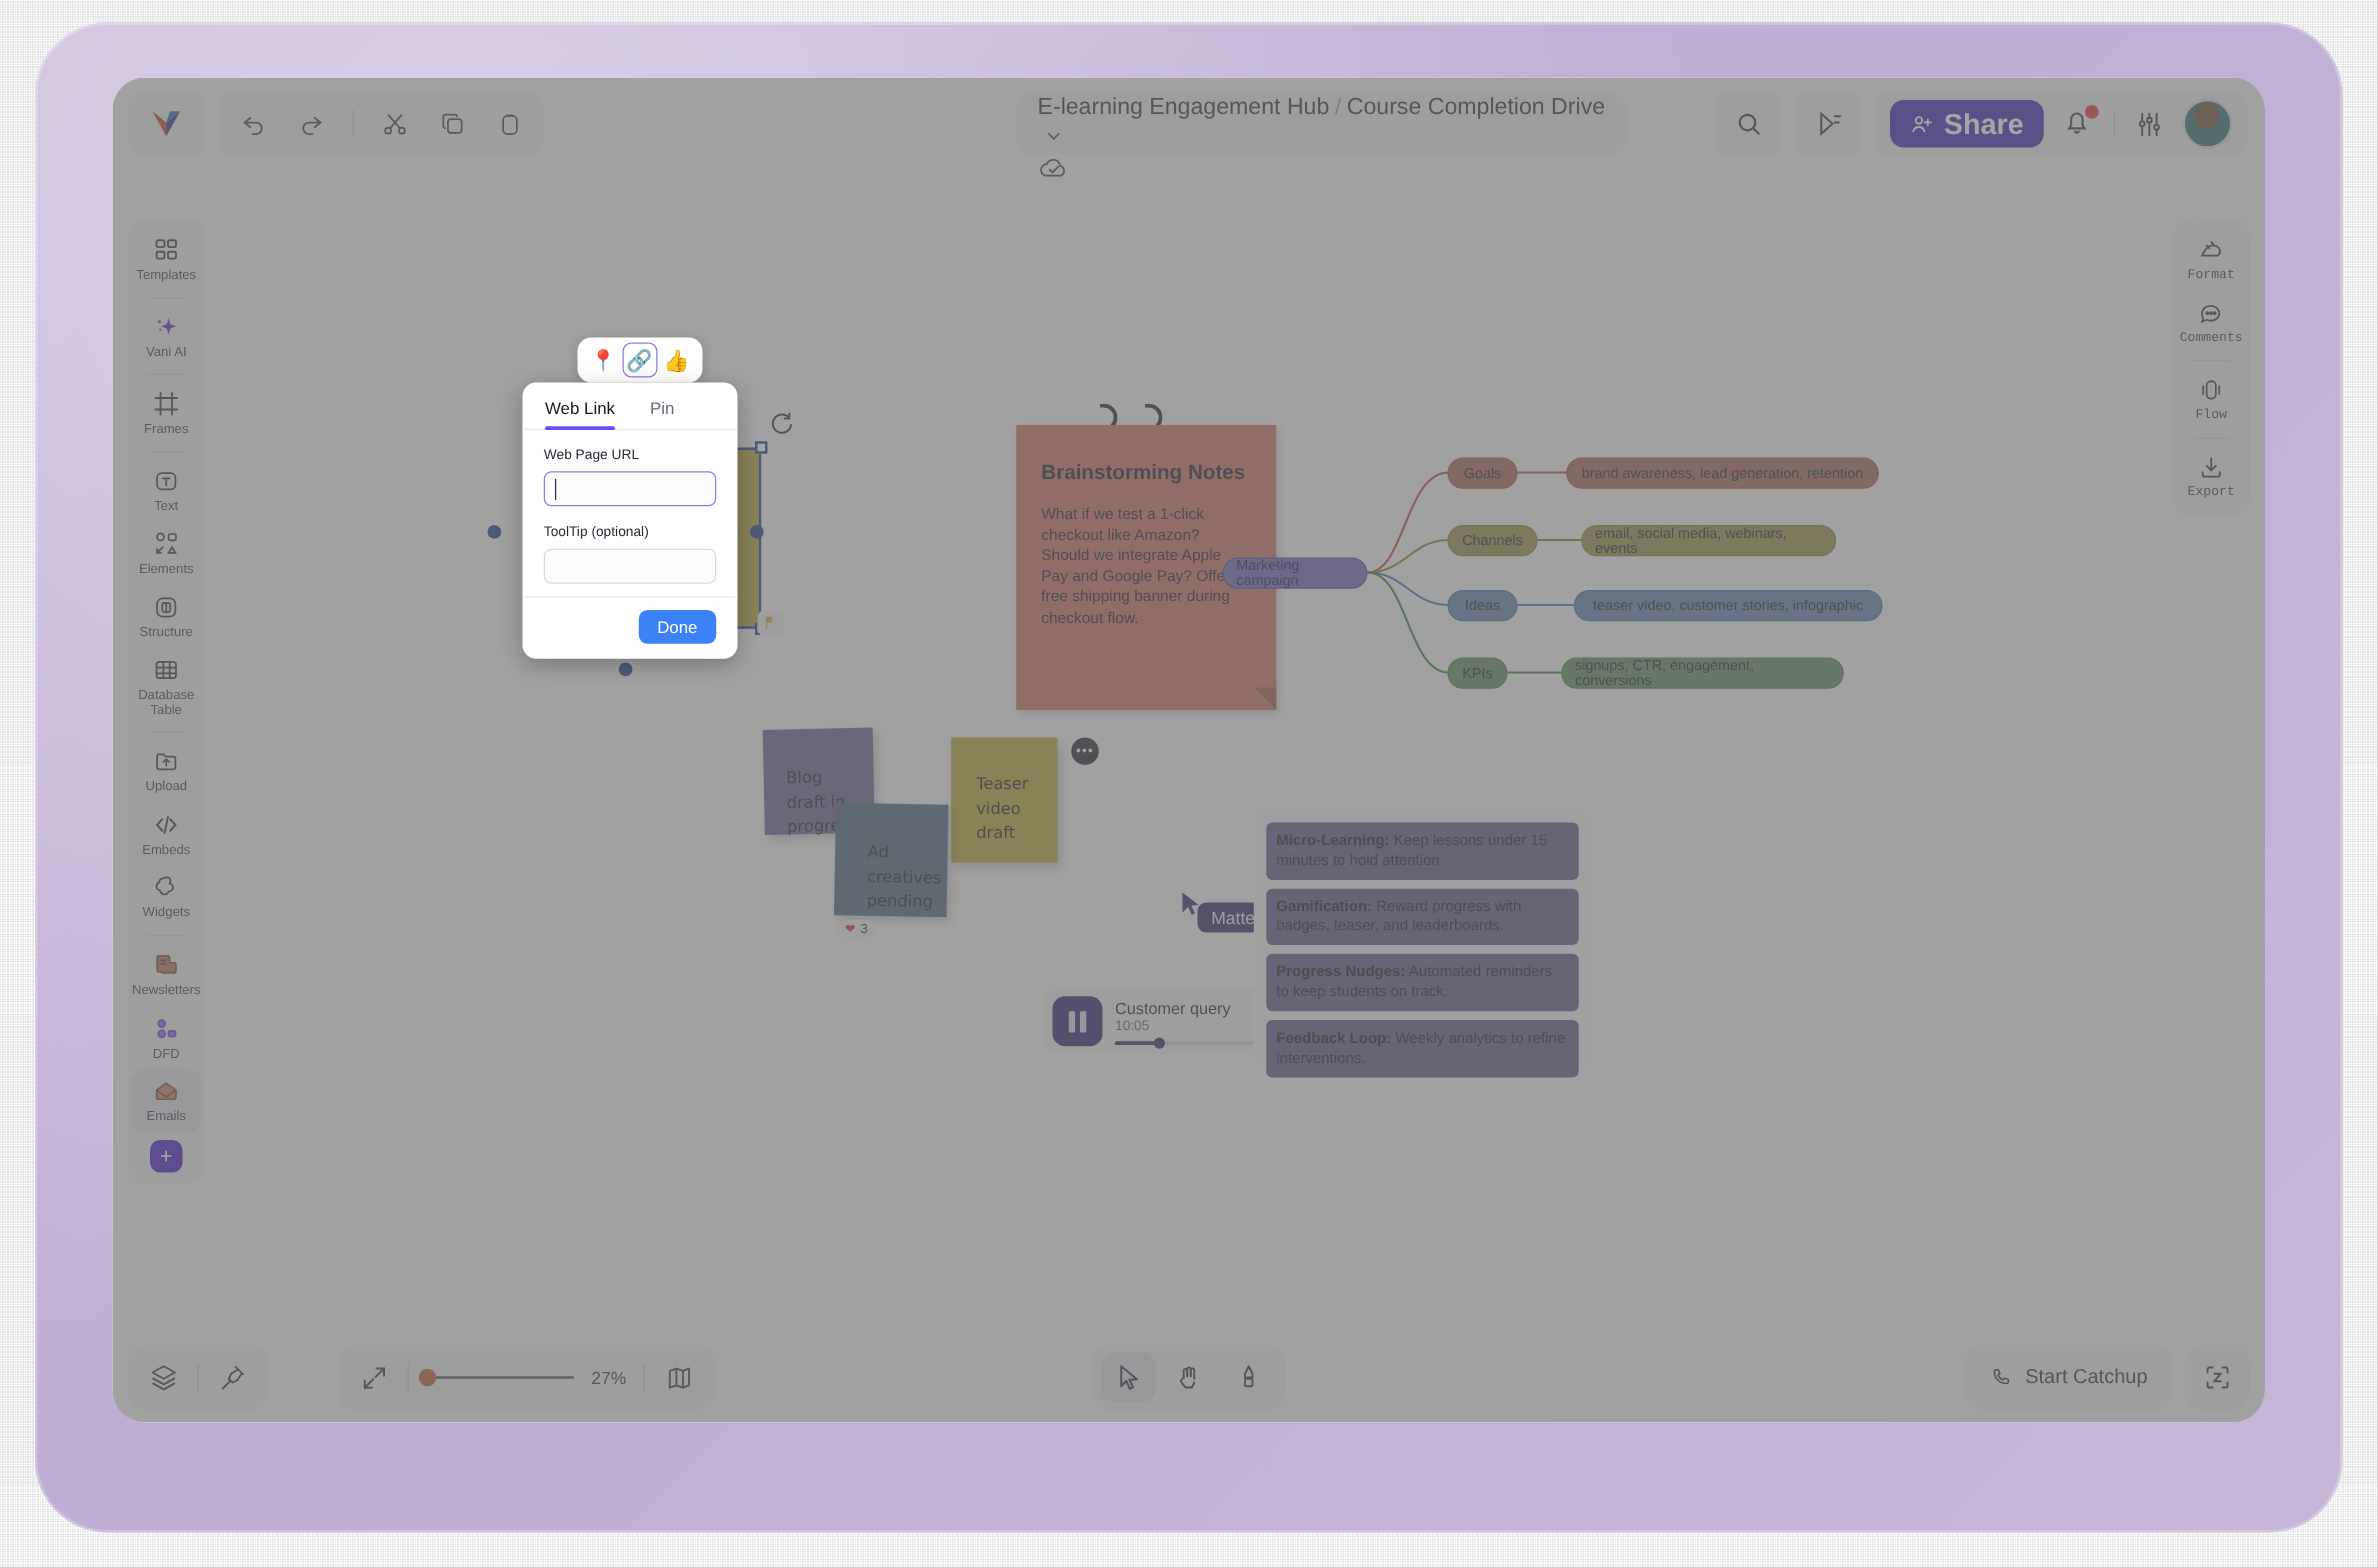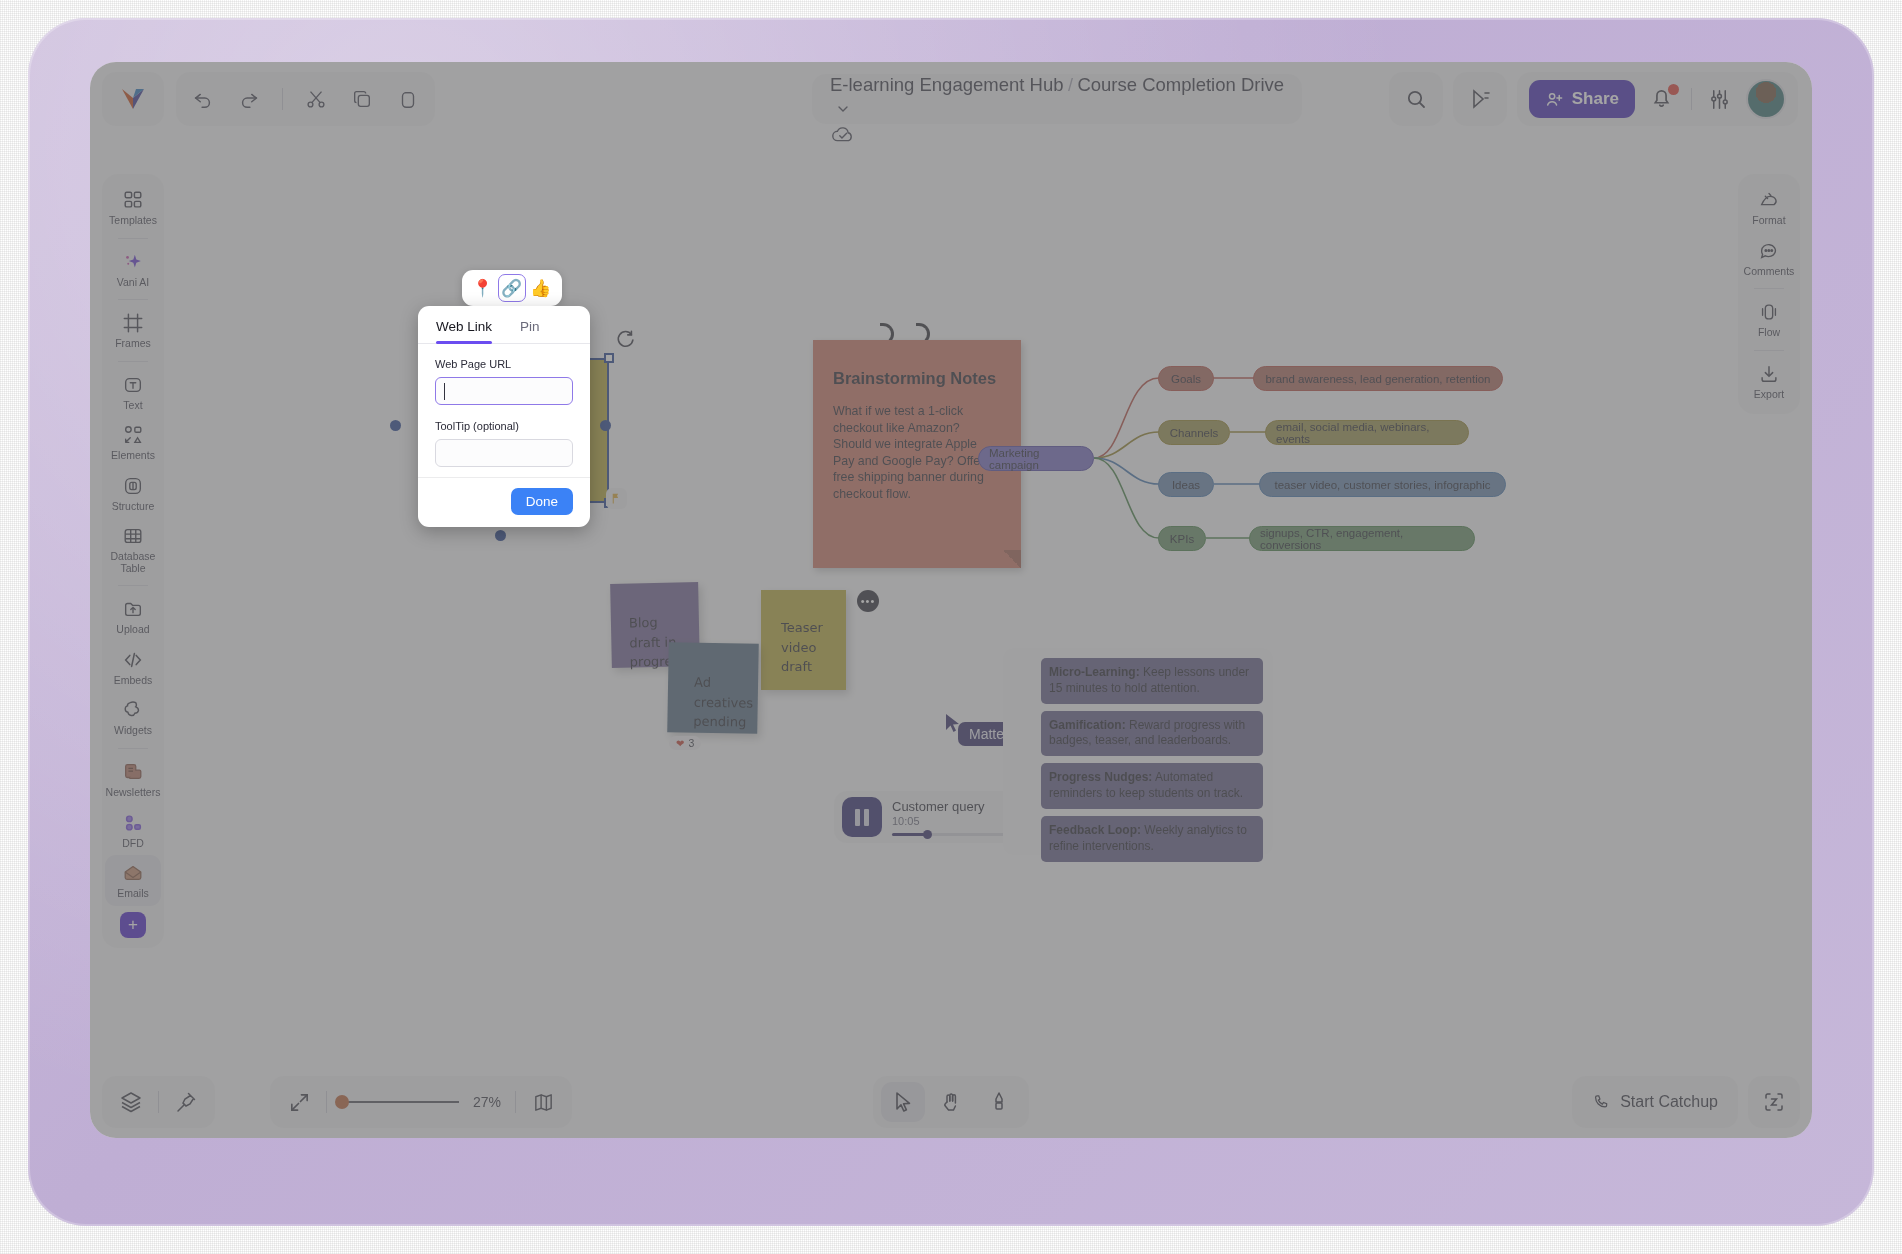--- a/index.html
+++ b/index.html
@@ -70,7 +70,7 @@
   #shareGroup { height:54px; border-radius:14px; background:#ededf0; display:flex; align-items:center; padding:0 12px; gap:14px; }
   #shareBtn {
     background:#3a1fb0; color:#fff; border-radius:11px; height:38px; padding:0 16px;
-    display:flex; align-items:center; gap:8px; font-size:17px; font-weight:600;
+    display:flex; align-items:center; gap:8px; font-size:23px; font-weight:600;
   }
   .bellWrap { position:relative; width:28px; height:28px; }
   .bellDot { position:absolute; right:-2px; top:-1px; width:11px; height:11px; border-radius:50%; background:#e0352b; }

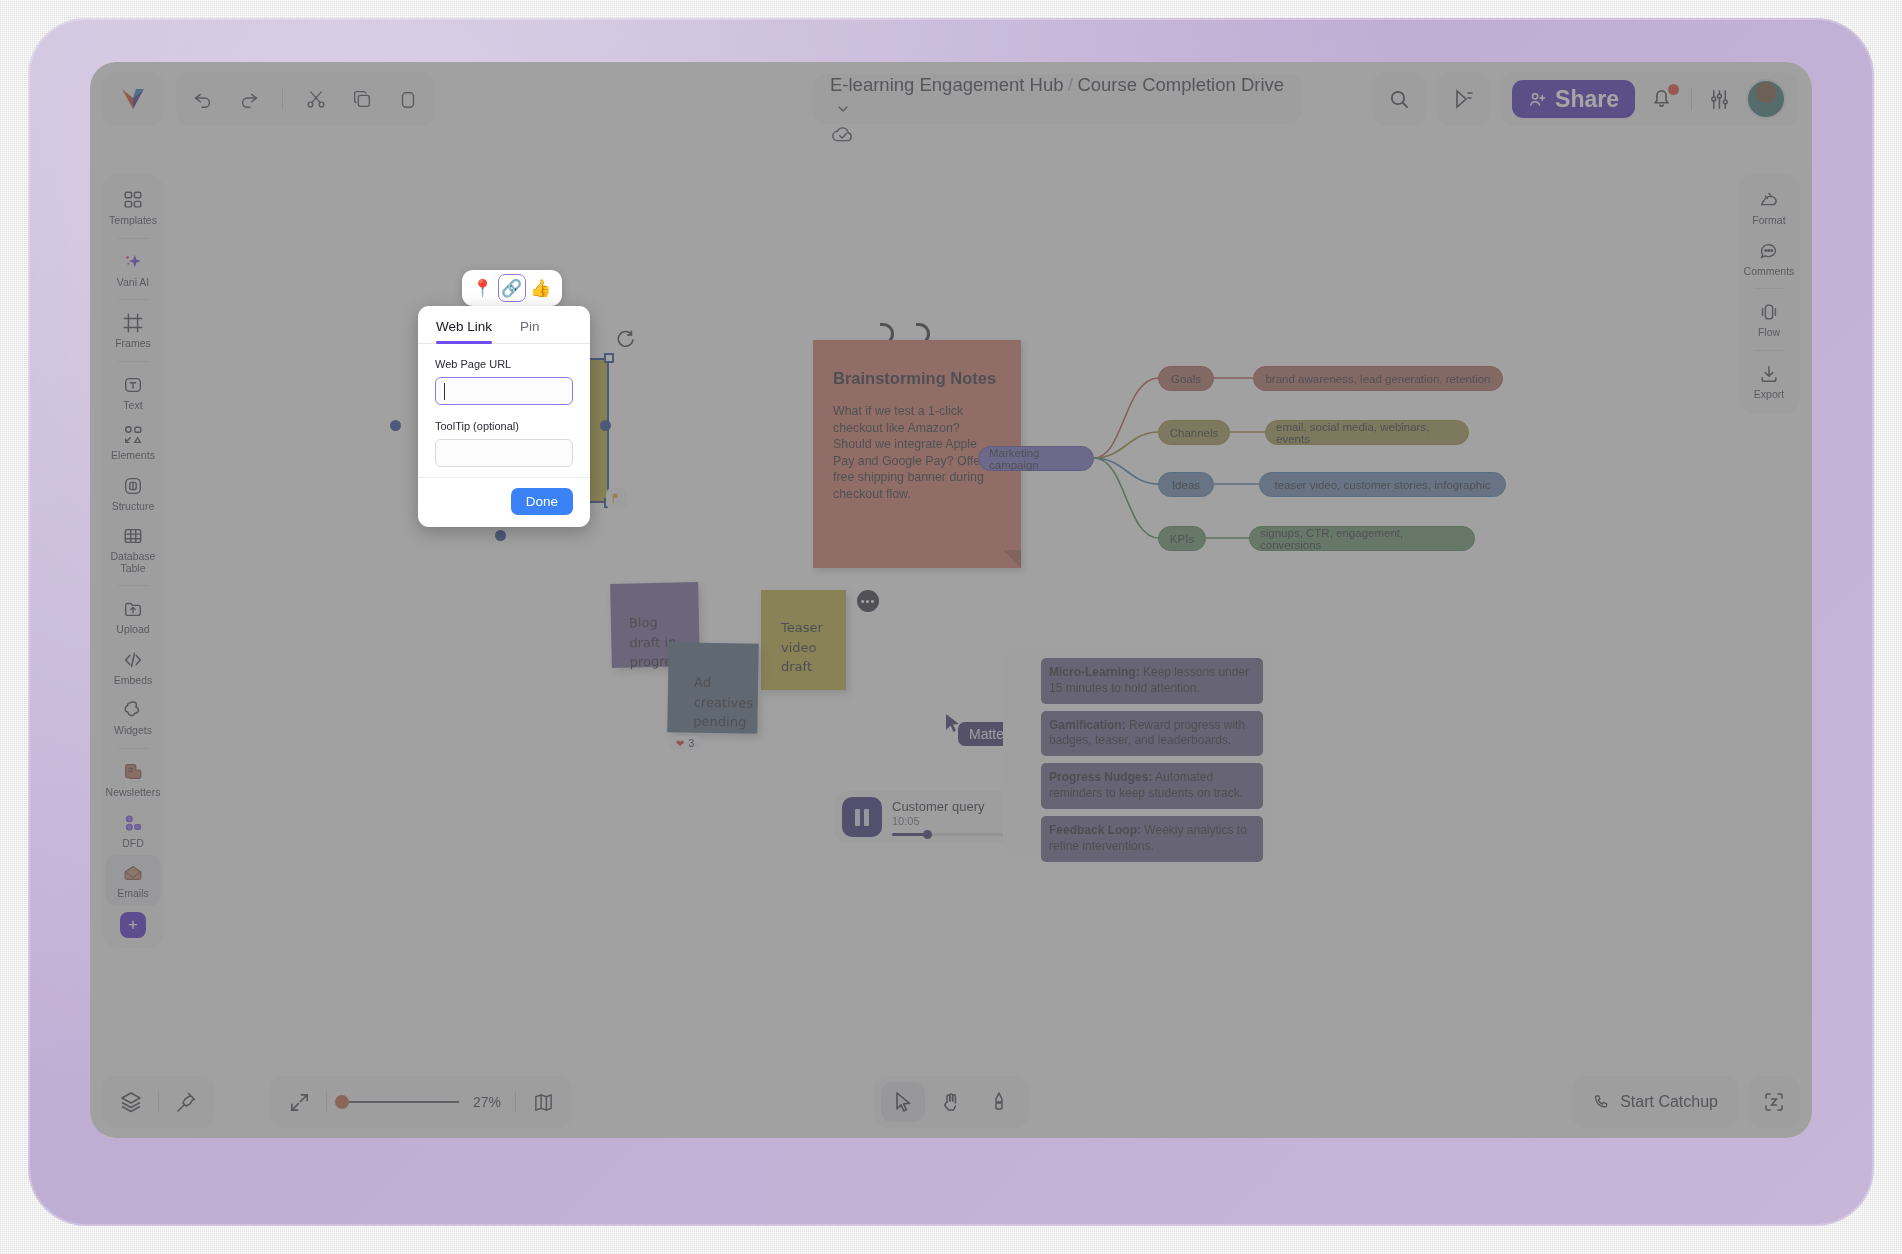--- a/index.html
+++ b/index.html
@@ -94,7 +94,7 @@
   #rightbar {
     position:absolute; right:12px; top:112px; width:62px;
     background:#ededf0; border-radius:16px; padding:8px 0;
-    display:flex; flex-direction:column; align-items:center;
+    display:flex; flex-direction:column; align-items:center;font-family:Liberation Mono, monospace;
   }
   
   #canvas { position:absolute; left:84px; top:96px; right:84px; bottom:70px; }

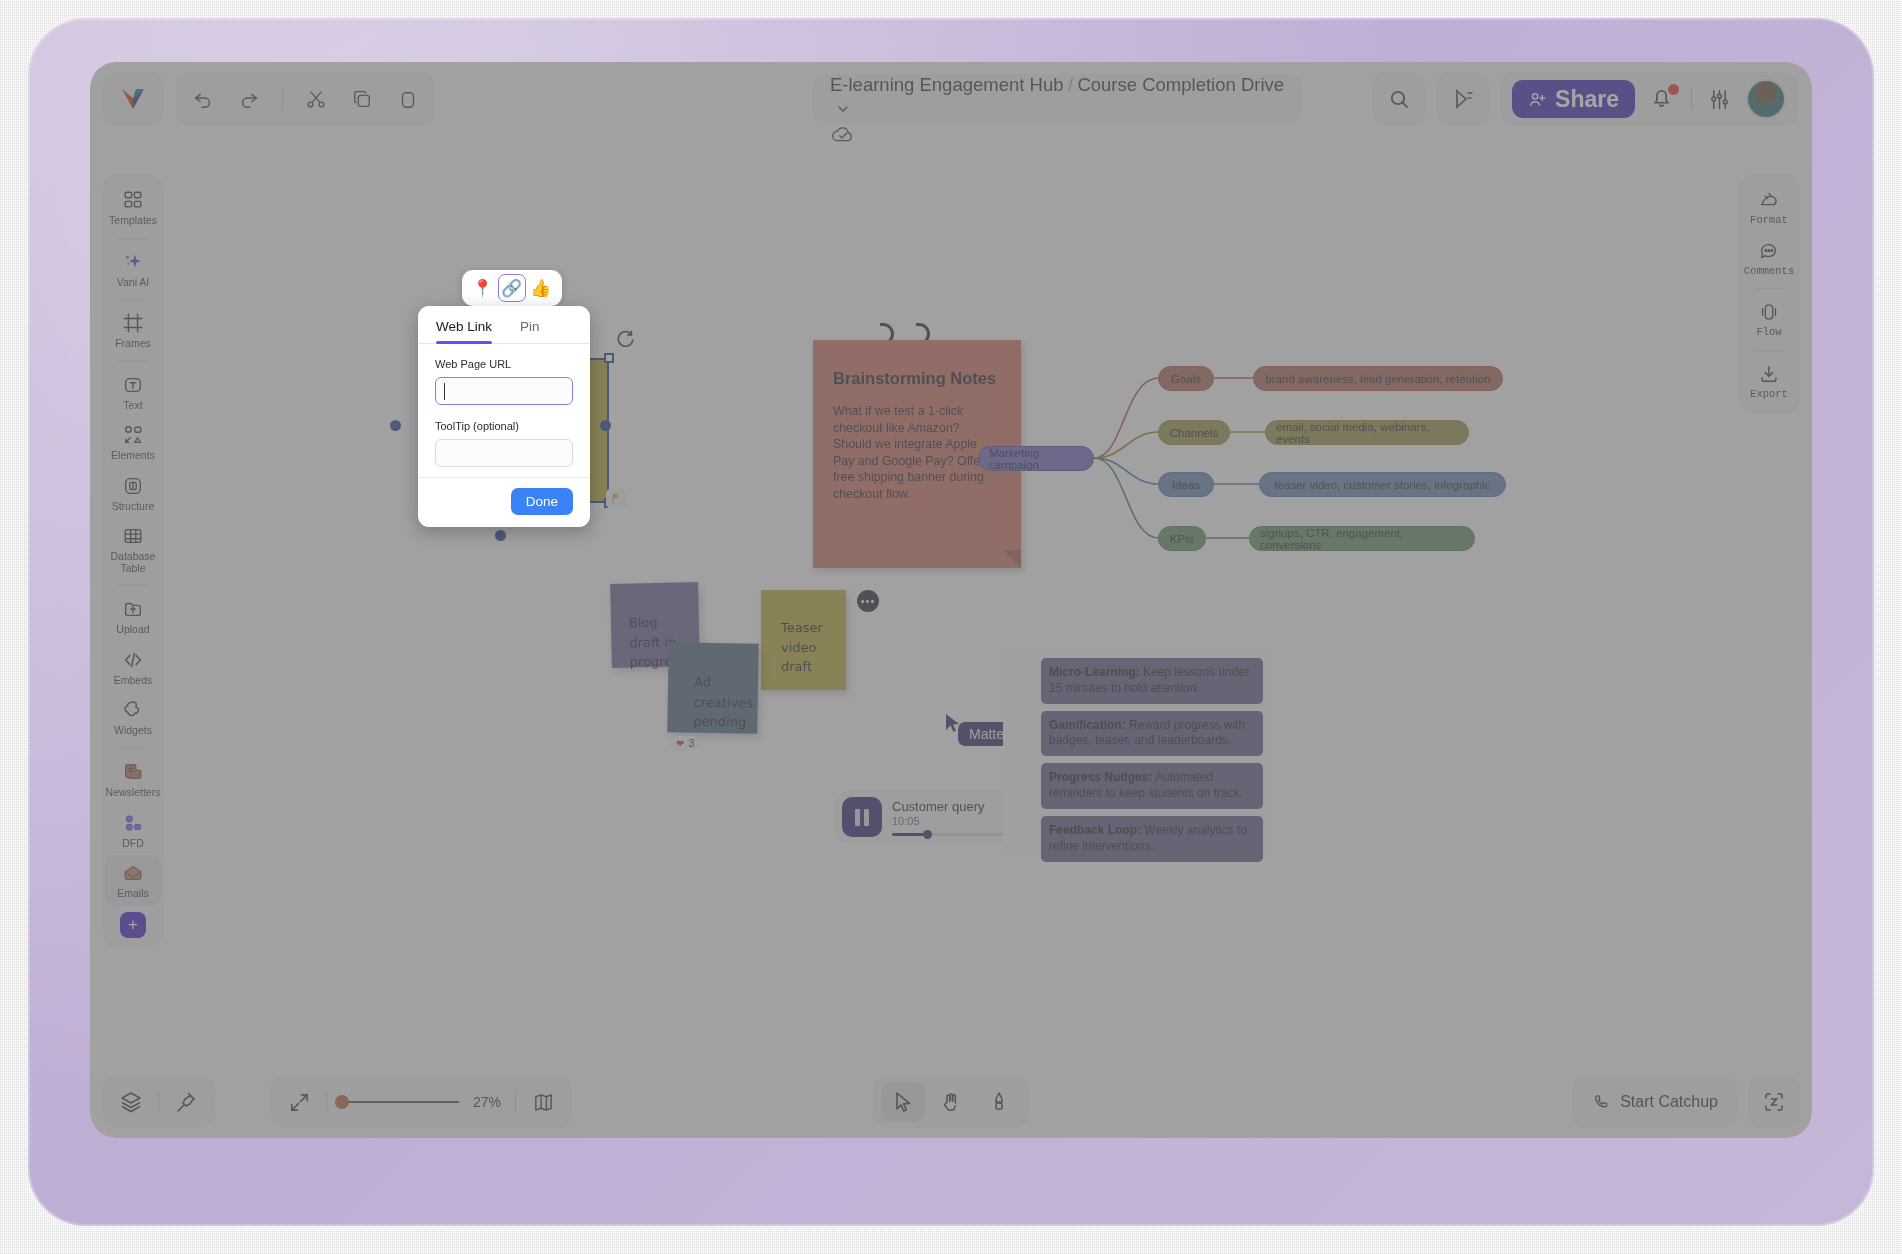--- a/index.html
+++ b/index.html
@@ -154,7 +154,7 @@
     background:#f2f2f5; border-radius:10px; padding:10px 10px;
     display:flex; flex-direction:column; gap:7px;
   }
-  .listItem { background:#5a5580; color:#1a1a24; border-radius:5px; padding:7px 8px; font-size:12px; line-height:1.32;margin-left:28px; }
+  .listItem { background:#5a5580; color:#1a1a24; border-radius:5px; padding:7px 8px; font-size:12px; line-height:1.32; }
   .listItem b { font-weight:700; }
   
   #selBox { position:absolute; left:310px; top:200px; width:125px; height:145px; border:2.5px solid #1b3a8c; }

